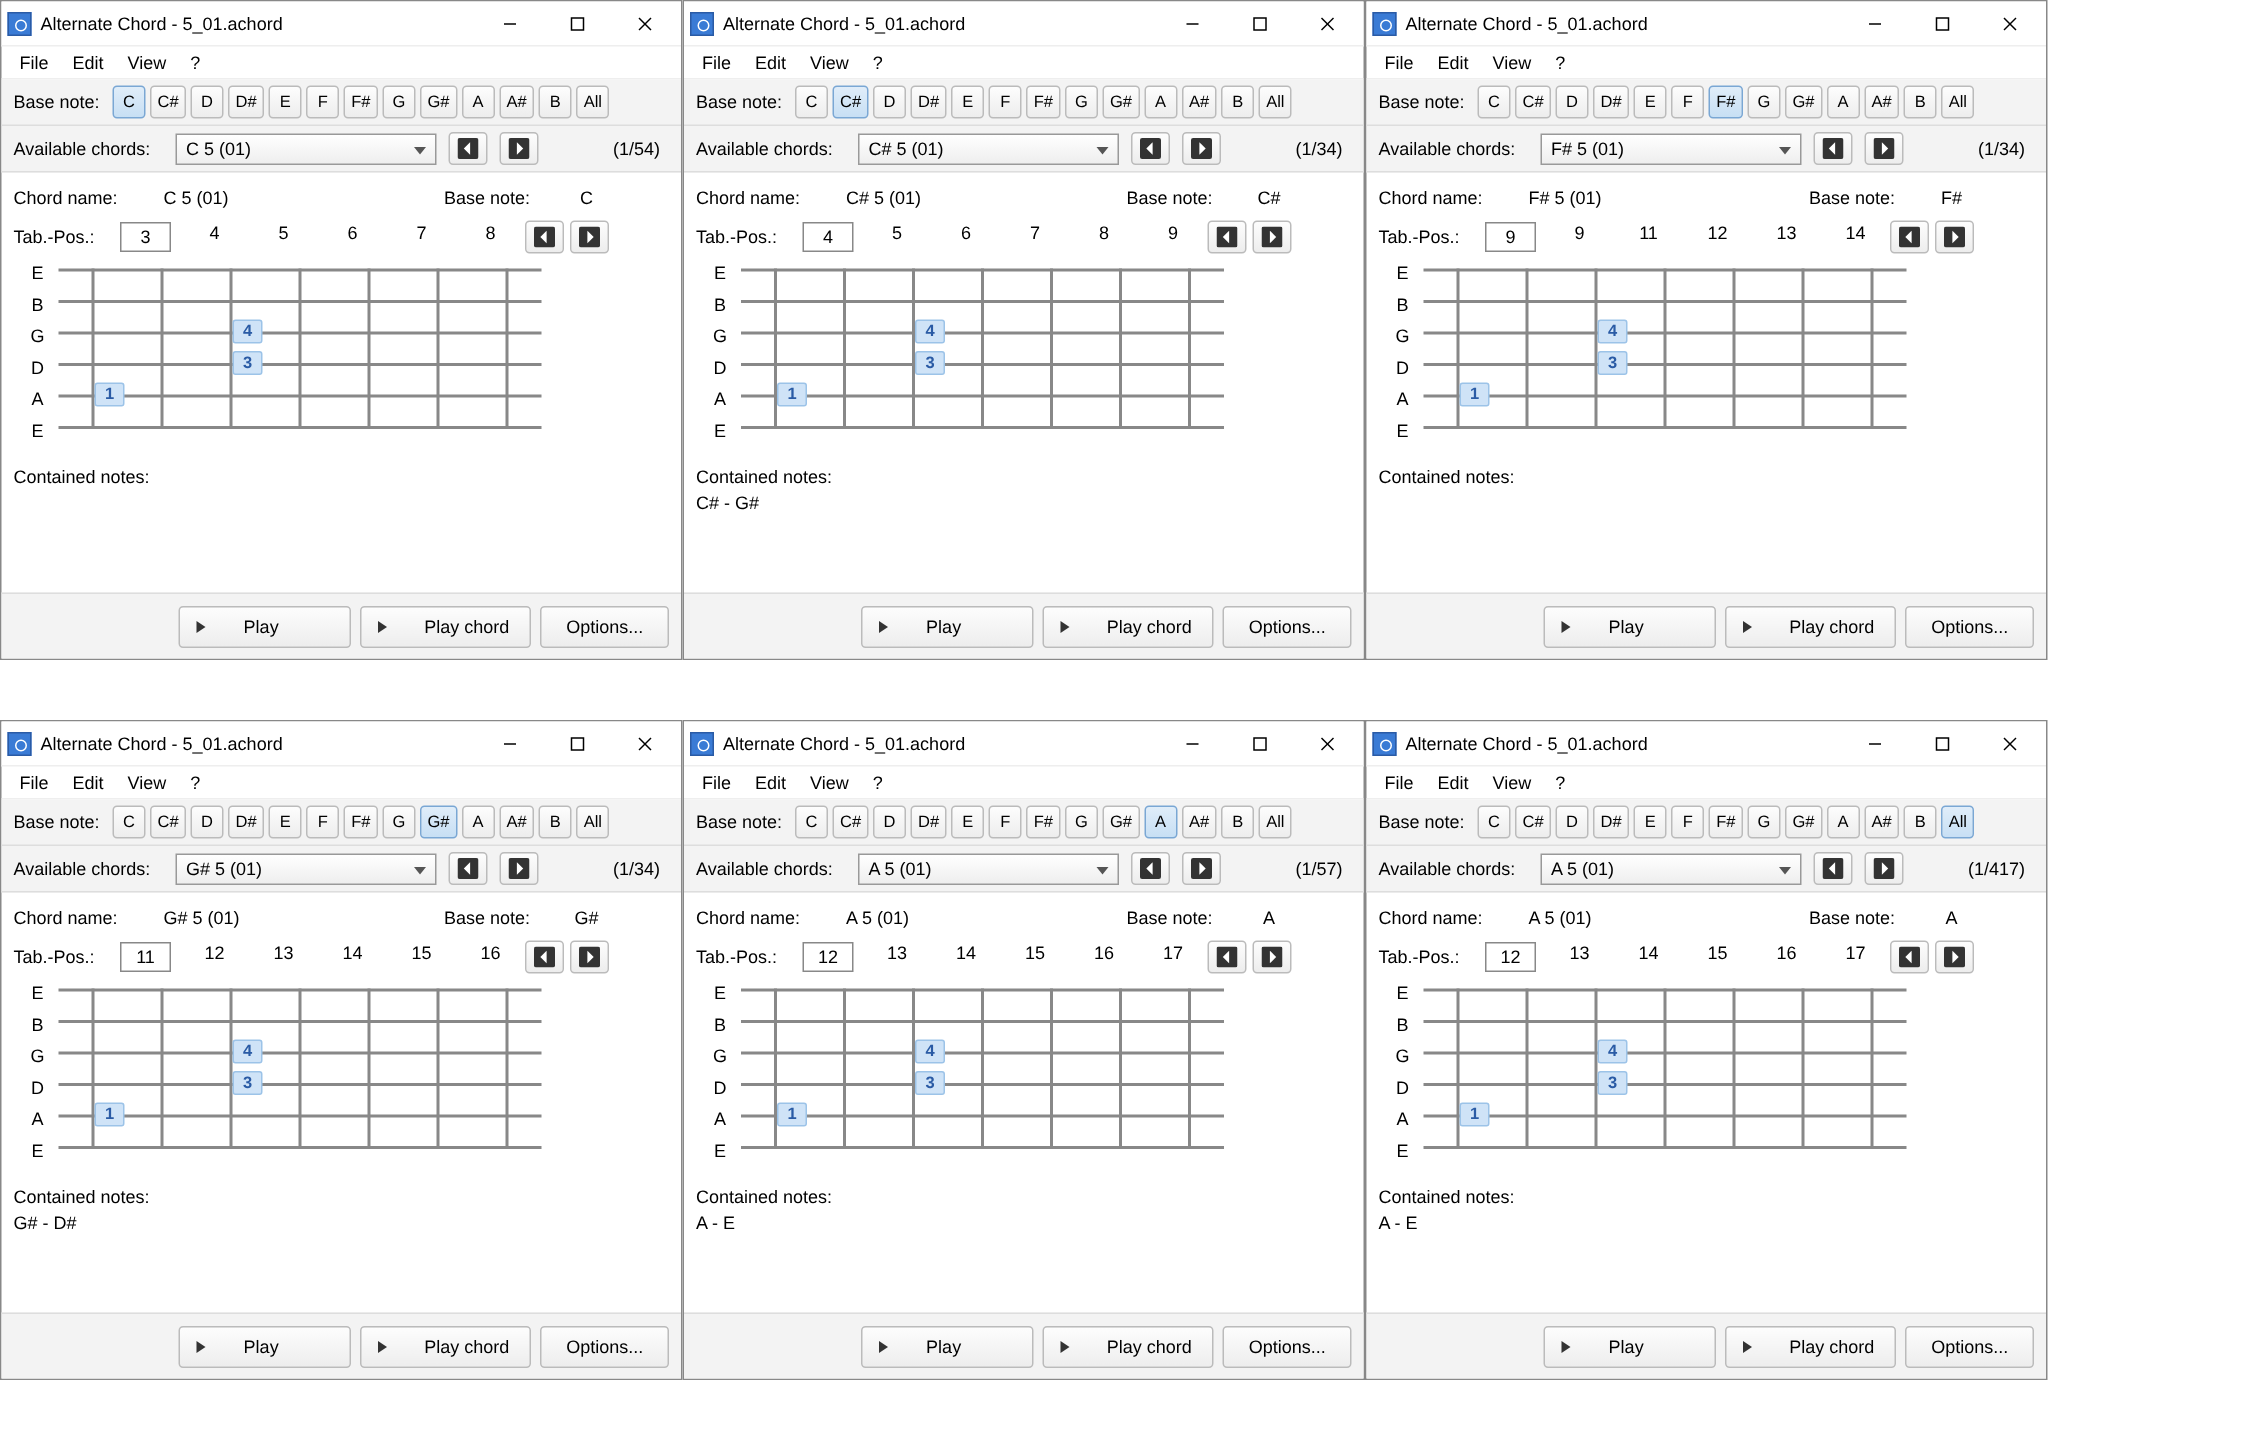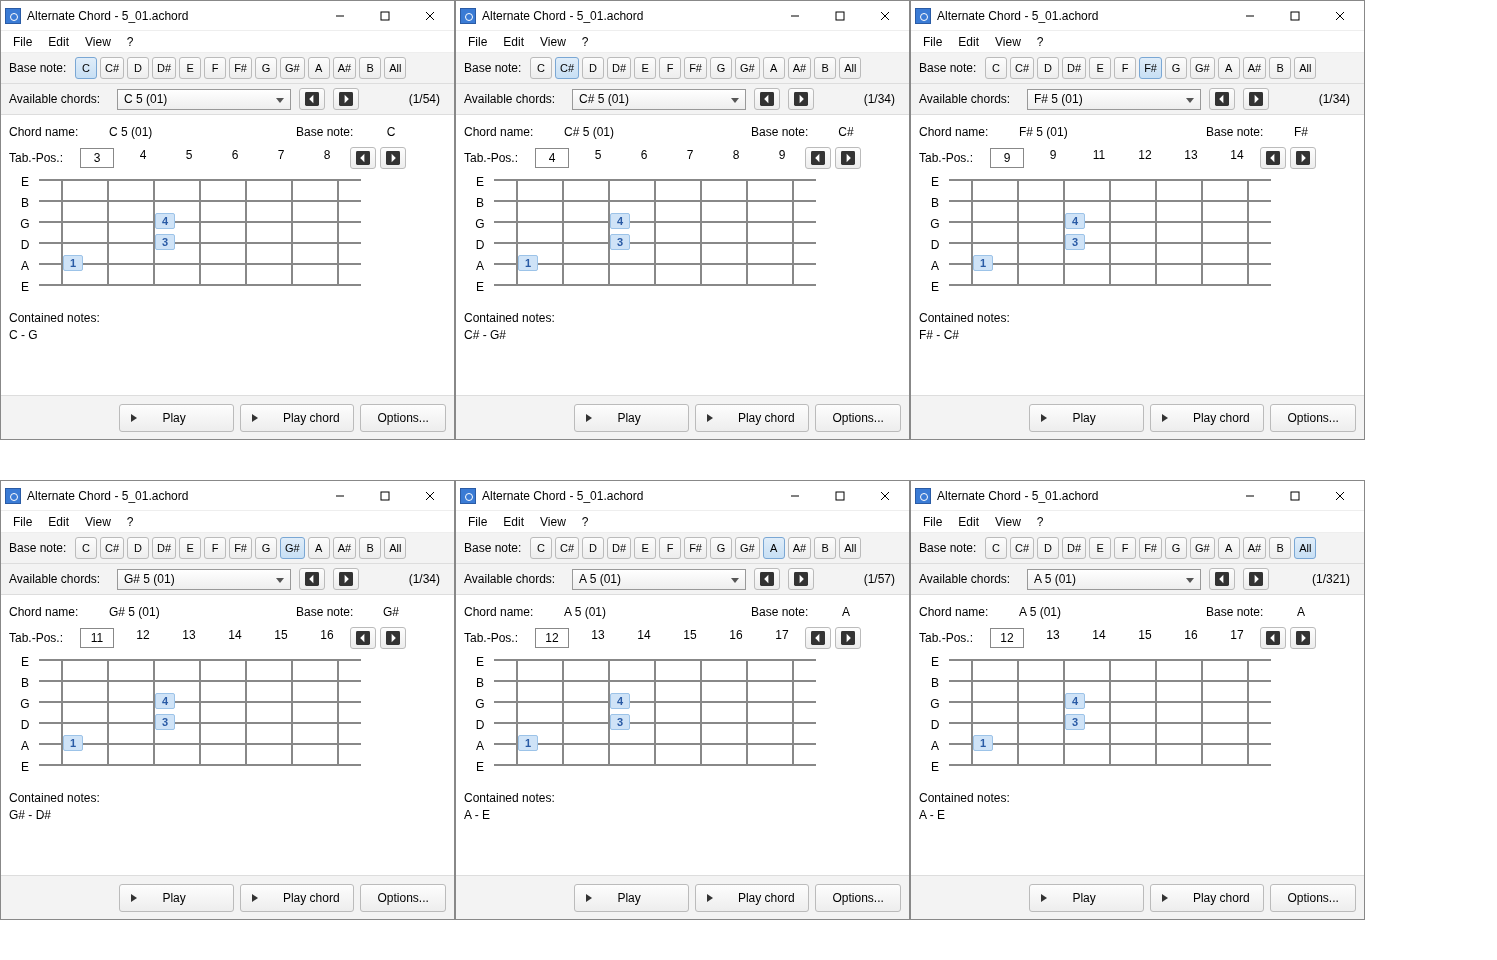--- a/index.html
+++ b/index.html
@@ -184,7 +184,6 @@
   </div>
   <div class="notes">
    <div class="nh">Contained notes:</div>
-   <div>C - G</div>
   </div>
  </div>
  <div class="footer">

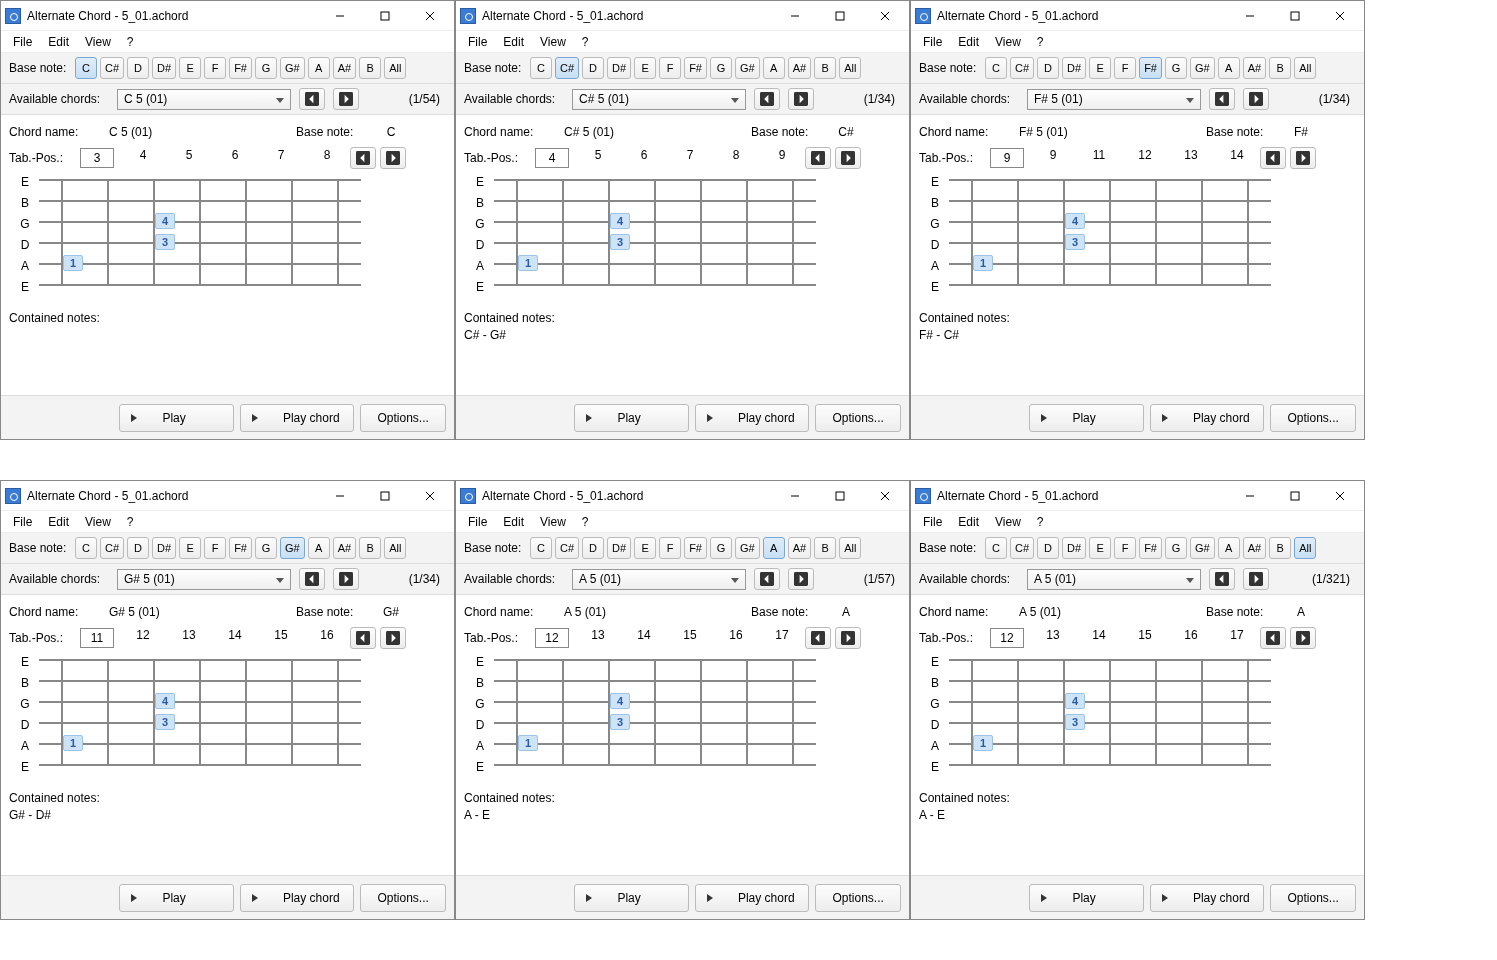--- a/index.html
+++ b/index.html
@@ -479,7 +479,6 @@
   </div>
   <div class="notes">
    <div class="nh">Contained notes:</div>
-   <div>F# - C#</div>
   </div>
  </div>
  <div class="footer">

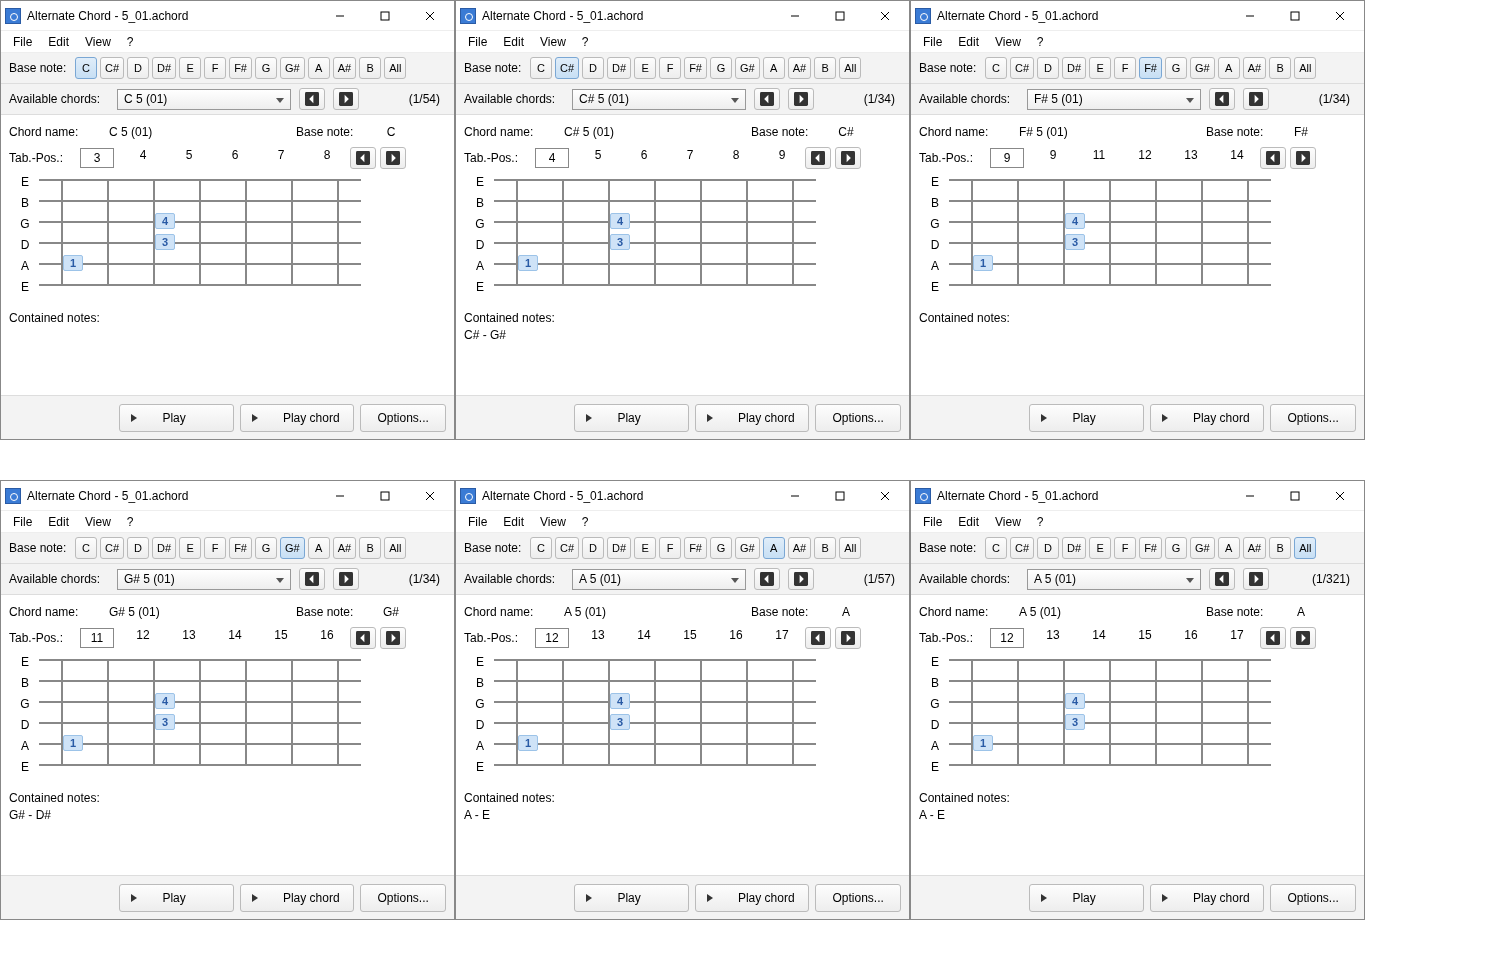--- a/index.html
+++ b/index.html
@@ -856,7 +856,7 @@
           <path d="M4 2 L7 5 L4 8 Z" fill="#fff"></path>
         </svg>
       </div>
-  <div class="counter">(1/321)</div>
+  <div class="counter">(1/417)</div>
  </div>
  <div class="body">
   <div class="row">

